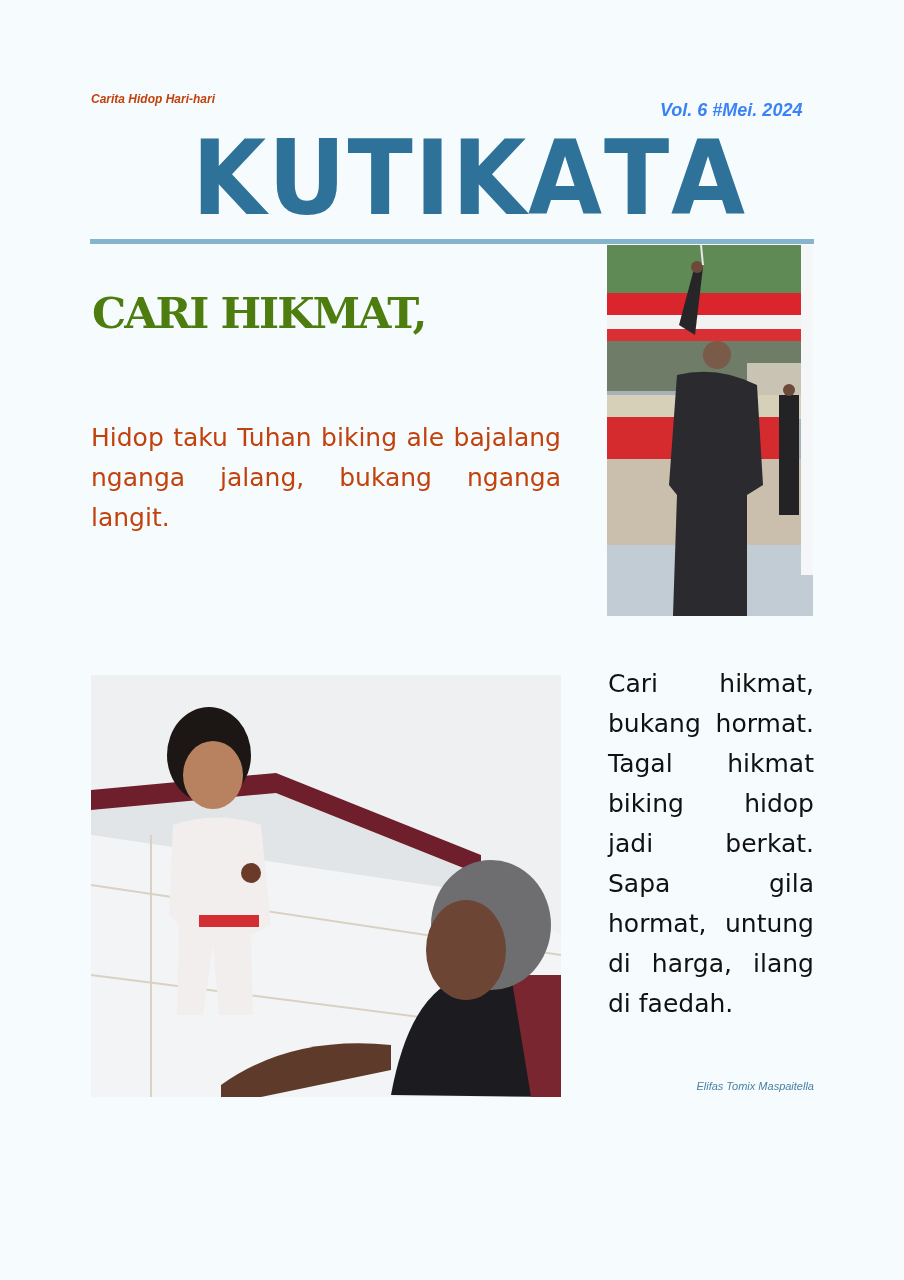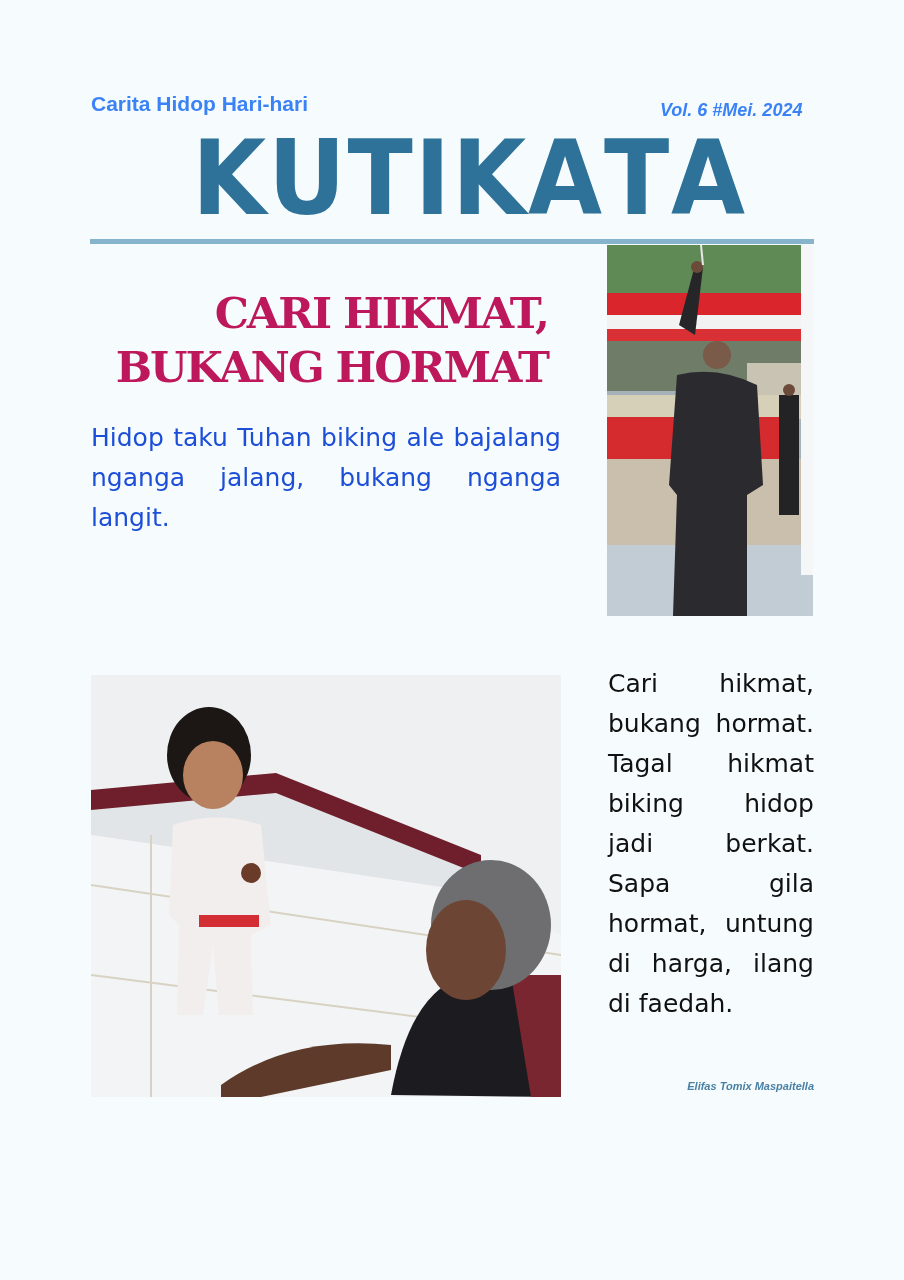--- a/index.html
+++ b/index.html
@@ -4,7 +4,7 @@
 <style>
   html, body { margin:0; padding:0; }
   body { width:904px; height:1280px; background:#f6fcfd; position:relative; overflow:hidden; font-family:"DejaVu Sans", sans-serif; }
-  .tagline { position:absolute; left:91px; top:92px; font-family:"Liberation Sans", sans-serif; font-weight:bold; font-size:21px; color:#3b82f6; }
+  .tagline { position:absolute; left:91px; top:92px; font-family:"Liberation Sans", sans-serif; font-style:italic; font-weight:bold; font-size:12px; color:#c2410c; }
   .vol { position:absolute; left:660px; top:100px; font-family:"Liberation Sans", sans-serif; font-style:italic; font-weight:bold; font-size:18px; color:#3b82f6; }
   .masthead { position:absolute; left:192px; top:118px; width:520px; height:112px; display:flex; justify-content:space-between; align-items:flex-end; font-family:"DejaVu Sans", sans-serif; font-weight:bold; font-size:104px; line-height:104px; color:#2e7299; transform:scaleX(0.92); transform-origin:left; letter-spacing:2px; }
   .rule { position:absolute; left:90px; top:239px; width:724px; height:5px; background:#87b4cd; }

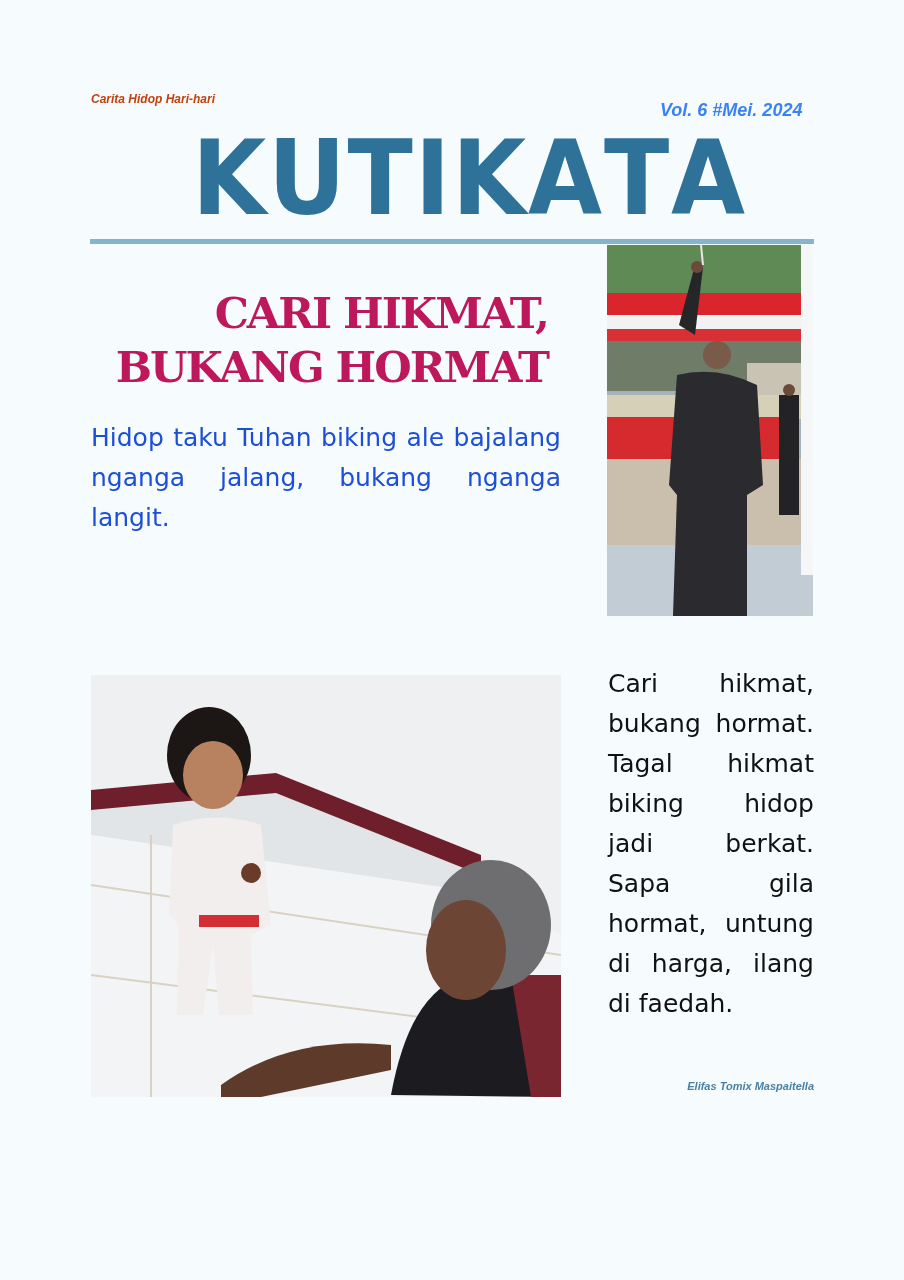--- a/index.html
+++ b/index.html
@@ -8,7 +8,7 @@
   .vol { position:absolute; left:660px; top:100px; font-family:"Liberation Sans", sans-serif; font-style:italic; font-weight:bold; font-size:18px; color:#3b82f6; }
   .masthead { position:absolute; left:192px; top:118px; width:520px; height:112px; display:flex; justify-content:space-between; align-items:flex-end; font-family:"DejaVu Sans", sans-serif; font-weight:bold; font-size:104px; line-height:104px; color:#2e7299; transform:scaleX(0.92); transform-origin:left; letter-spacing:2px; }
   .rule { position:absolute; left:90px; top:239px; width:724px; height:5px; background:#87b4cd; }
-  .headline { position:absolute; left:92px; top:286px; width:456px; text-align:right; font-family:"DejaVu Serif", serif; font-weight:bold; font-size:43px; line-height:54px; color:#be185d; letter-spacing:-2px; }
+  .headline { position:absolute; left:92px; top:286px; width:456px; text-align:left; font-family:"DejaVu Serif", serif; font-weight:bold; font-size:43px; line-height:54px; color:#4d7c0f; letter-spacing:-2px; }
   .body-left { position:absolute; left:91px; top:418px; width:470px; font-family:"DejaVu Sans", sans-serif; font-size:25px; line-height:40px; color:#1d4ed8; text-align:justify; }
   .body-left p { margin:0; text-align-last:auto; }
   .body-right { position:absolute; left:608px; top:664px; width:206px; font-family:"DejaVu Sans", sans-serif; font-size:25px; line-height:40px; color:#111; text-align:justify; }

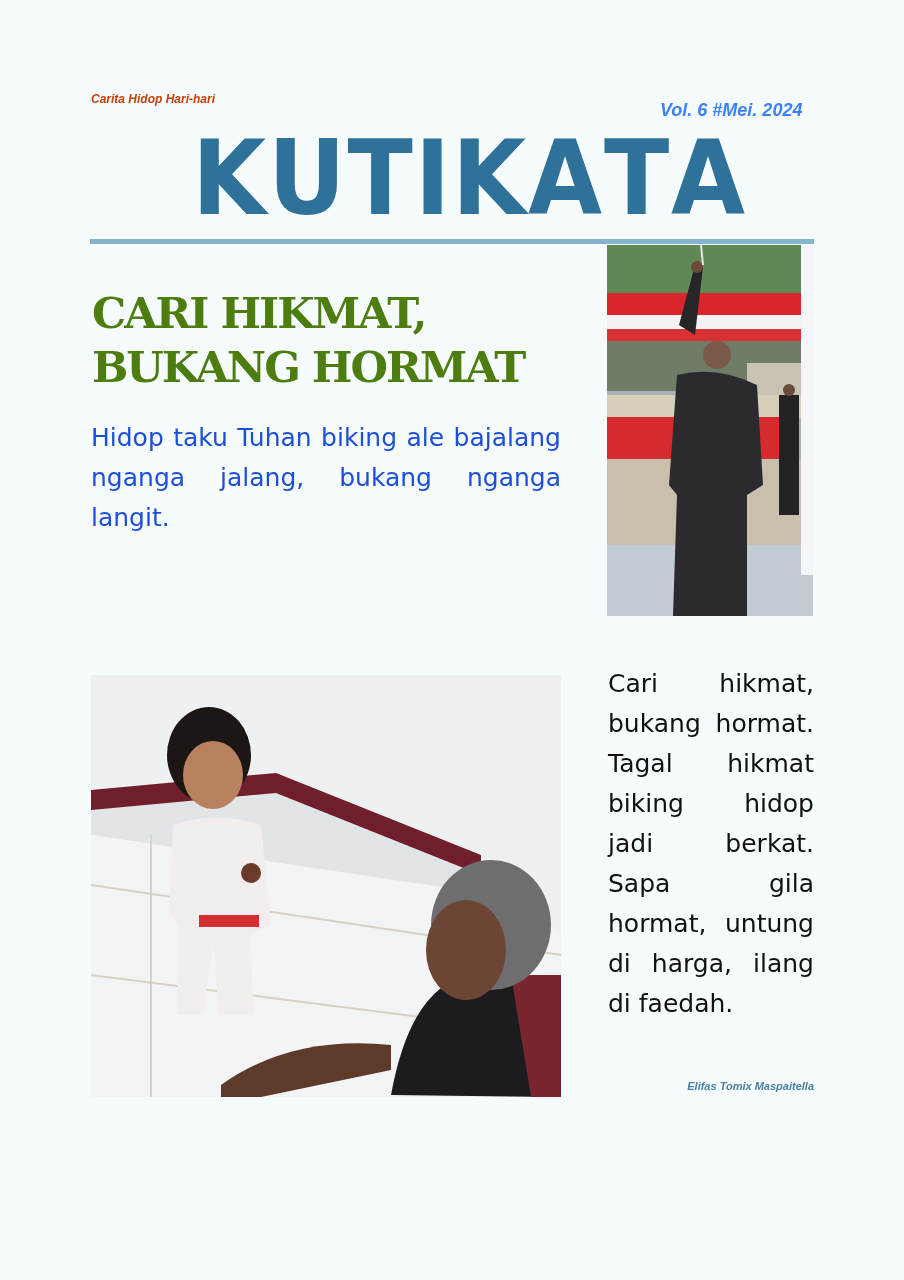--- a/index.html
+++ b/index.html
@@ -37,7 +37,6 @@
 
 <div class="headline">
   <div>CARI HIKMAT,</div>
-  <div>BUKANG HORMAT</div>
 </div>
 
 <div class="body-left">

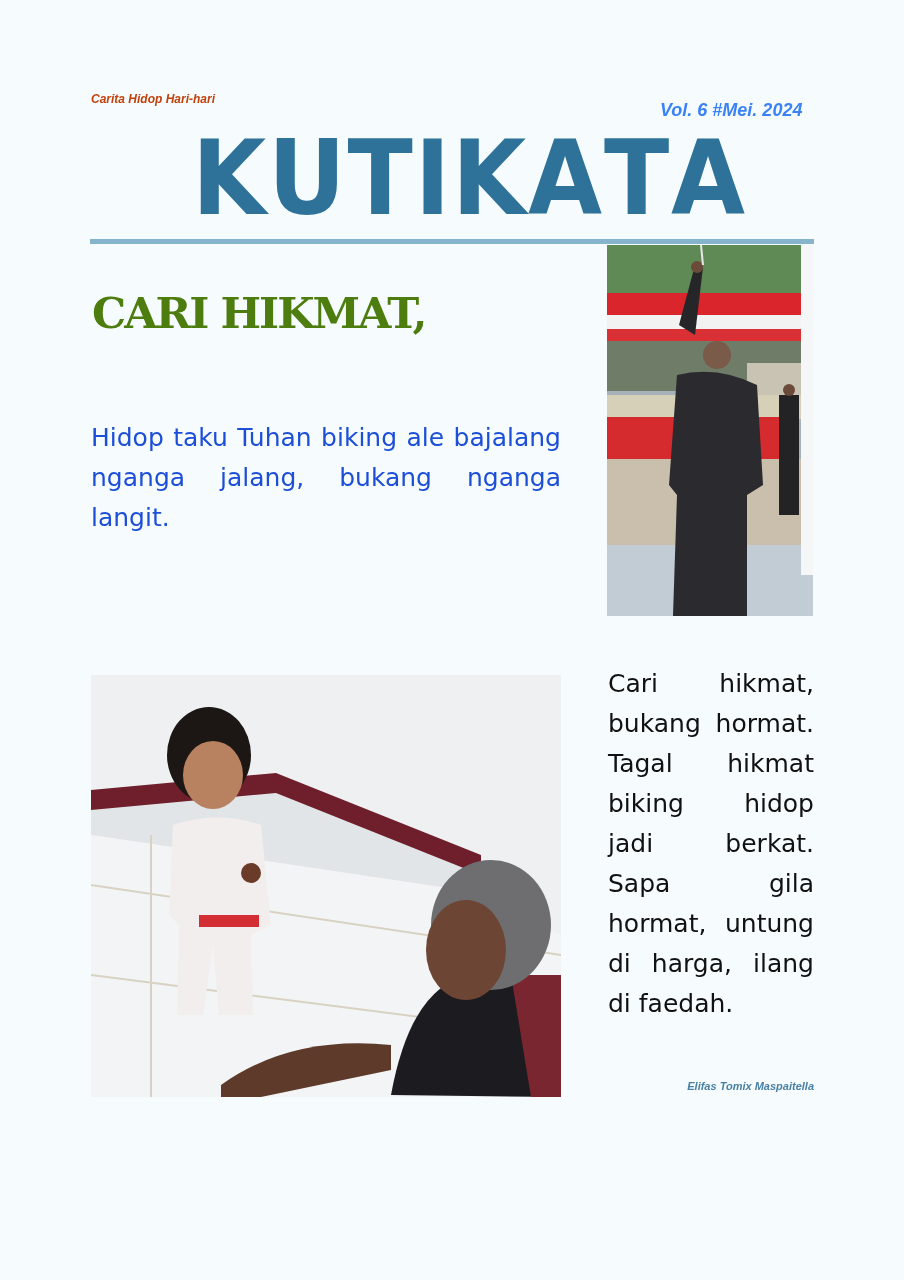--- a/index.html
+++ b/index.html
@@ -9,7 +9,7 @@
   .masthead { position:absolute; left:192px; top:118px; width:520px; height:112px; display:flex; justify-content:space-between; align-items:flex-end; font-family:"DejaVu Sans", sans-serif; font-weight:bold; font-size:104px; line-height:104px; color:#2e7299; transform:scaleX(0.92); transform-origin:left; letter-spacing:2px; }
   .rule { position:absolute; left:90px; top:239px; width:724px; height:5px; background:#87b4cd; }
   .headline { position:absolute; left:92px; top:286px; width:456px; text-align:left; font-family:"DejaVu Serif", serif; font-weight:bold; font-size:43px; line-height:54px; color:#4d7c0f; letter-spacing:-2px; }
-  .body-left { position:absolute; left:91px; top:418px; width:470px; font-family:"DejaVu Sans", sans-serif; font-size:25px; line-height:40px; color:#1d4ed8; text-align:justify; }
+  .body-left { position:absolute; left:91px; top:418px; width:470px; font-family:"DejaVu Sans", sans-serif; font-size:25px; line-height:40px; color:#c2410c; text-align:justify; }
   .body-left p { margin:0; text-align-last:auto; }
   .body-right { position:absolute; left:608px; top:664px; width:206px; font-family:"DejaVu Sans", sans-serif; font-size:25px; line-height:40px; color:#111; text-align:justify; }
   .photo-top { position:absolute; left:607px; top:245px; width:206px; height:371px; overflow:hidden; background:#8d9aa4; }

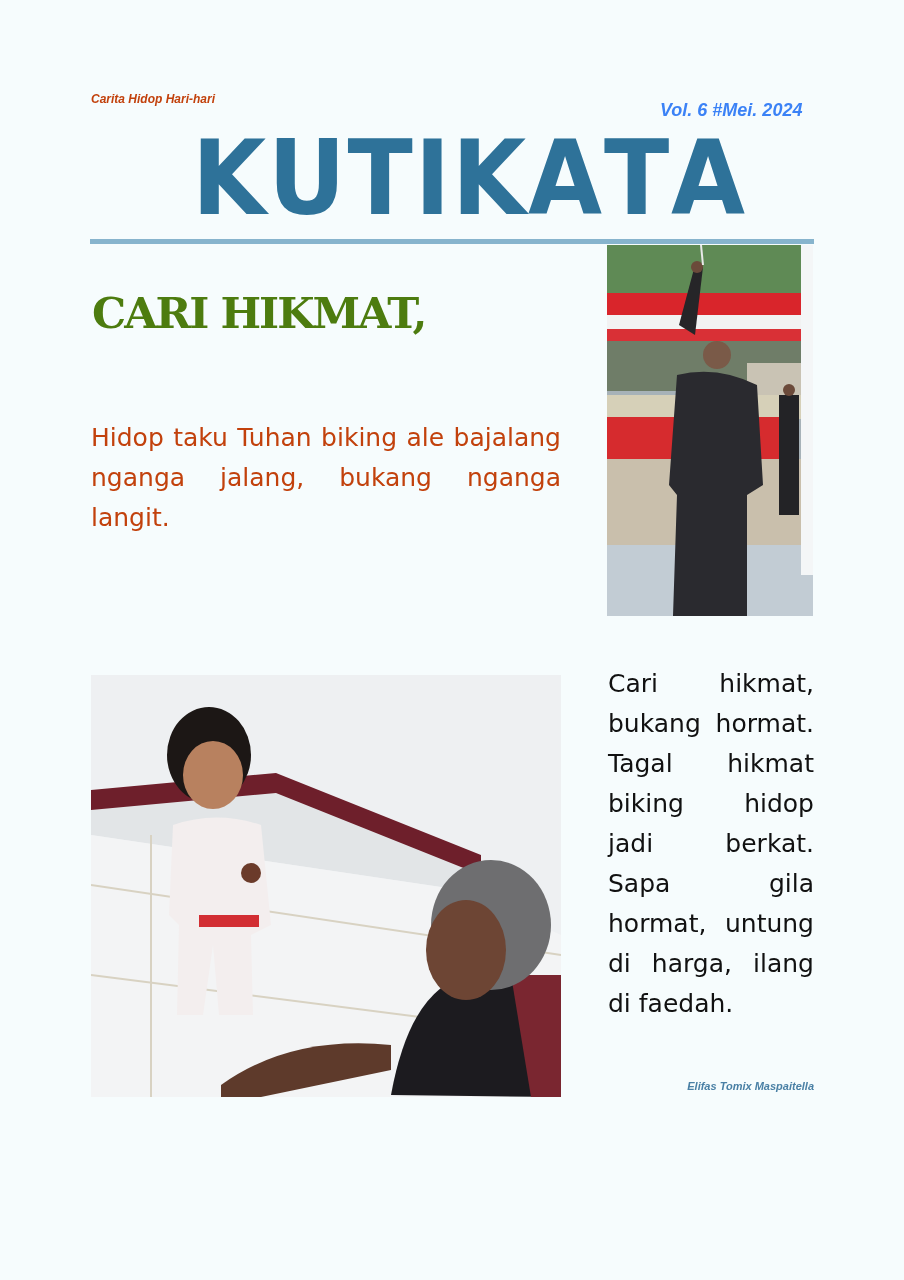--- a/index.html
+++ b/index.html
@@ -14,7 +14,7 @@
   .body-right { position:absolute; left:608px; top:664px; width:206px; font-family:"DejaVu Sans", sans-serif; font-size:25px; line-height:40px; color:#111; text-align:justify; }
   .photo-top { position:absolute; left:607px; top:245px; width:206px; height:371px; overflow:hidden; background:#8d9aa4; }
   .photo-bottom { position:absolute; left:91px; top:675px; width:470px; height:422px; overflow:hidden; background:#e9ecef; }
-  .author { position:absolute; left:636px; top:1080px; width:178px; text-align:right; font-family:"Liberation Sans", sans-serif; font-style:italic; font-weight:bold; font-size:11px; color:#4a80a5; }
+  .author { position:absolute; left:636px; top:1080px; width:178px; text-align:right; font-family:"Liberation Sans", sans-serif; font-style:italic; font-weight:normal; font-size:11px; color:#4a80a5; }
 </style>
 </head>
 <body>

